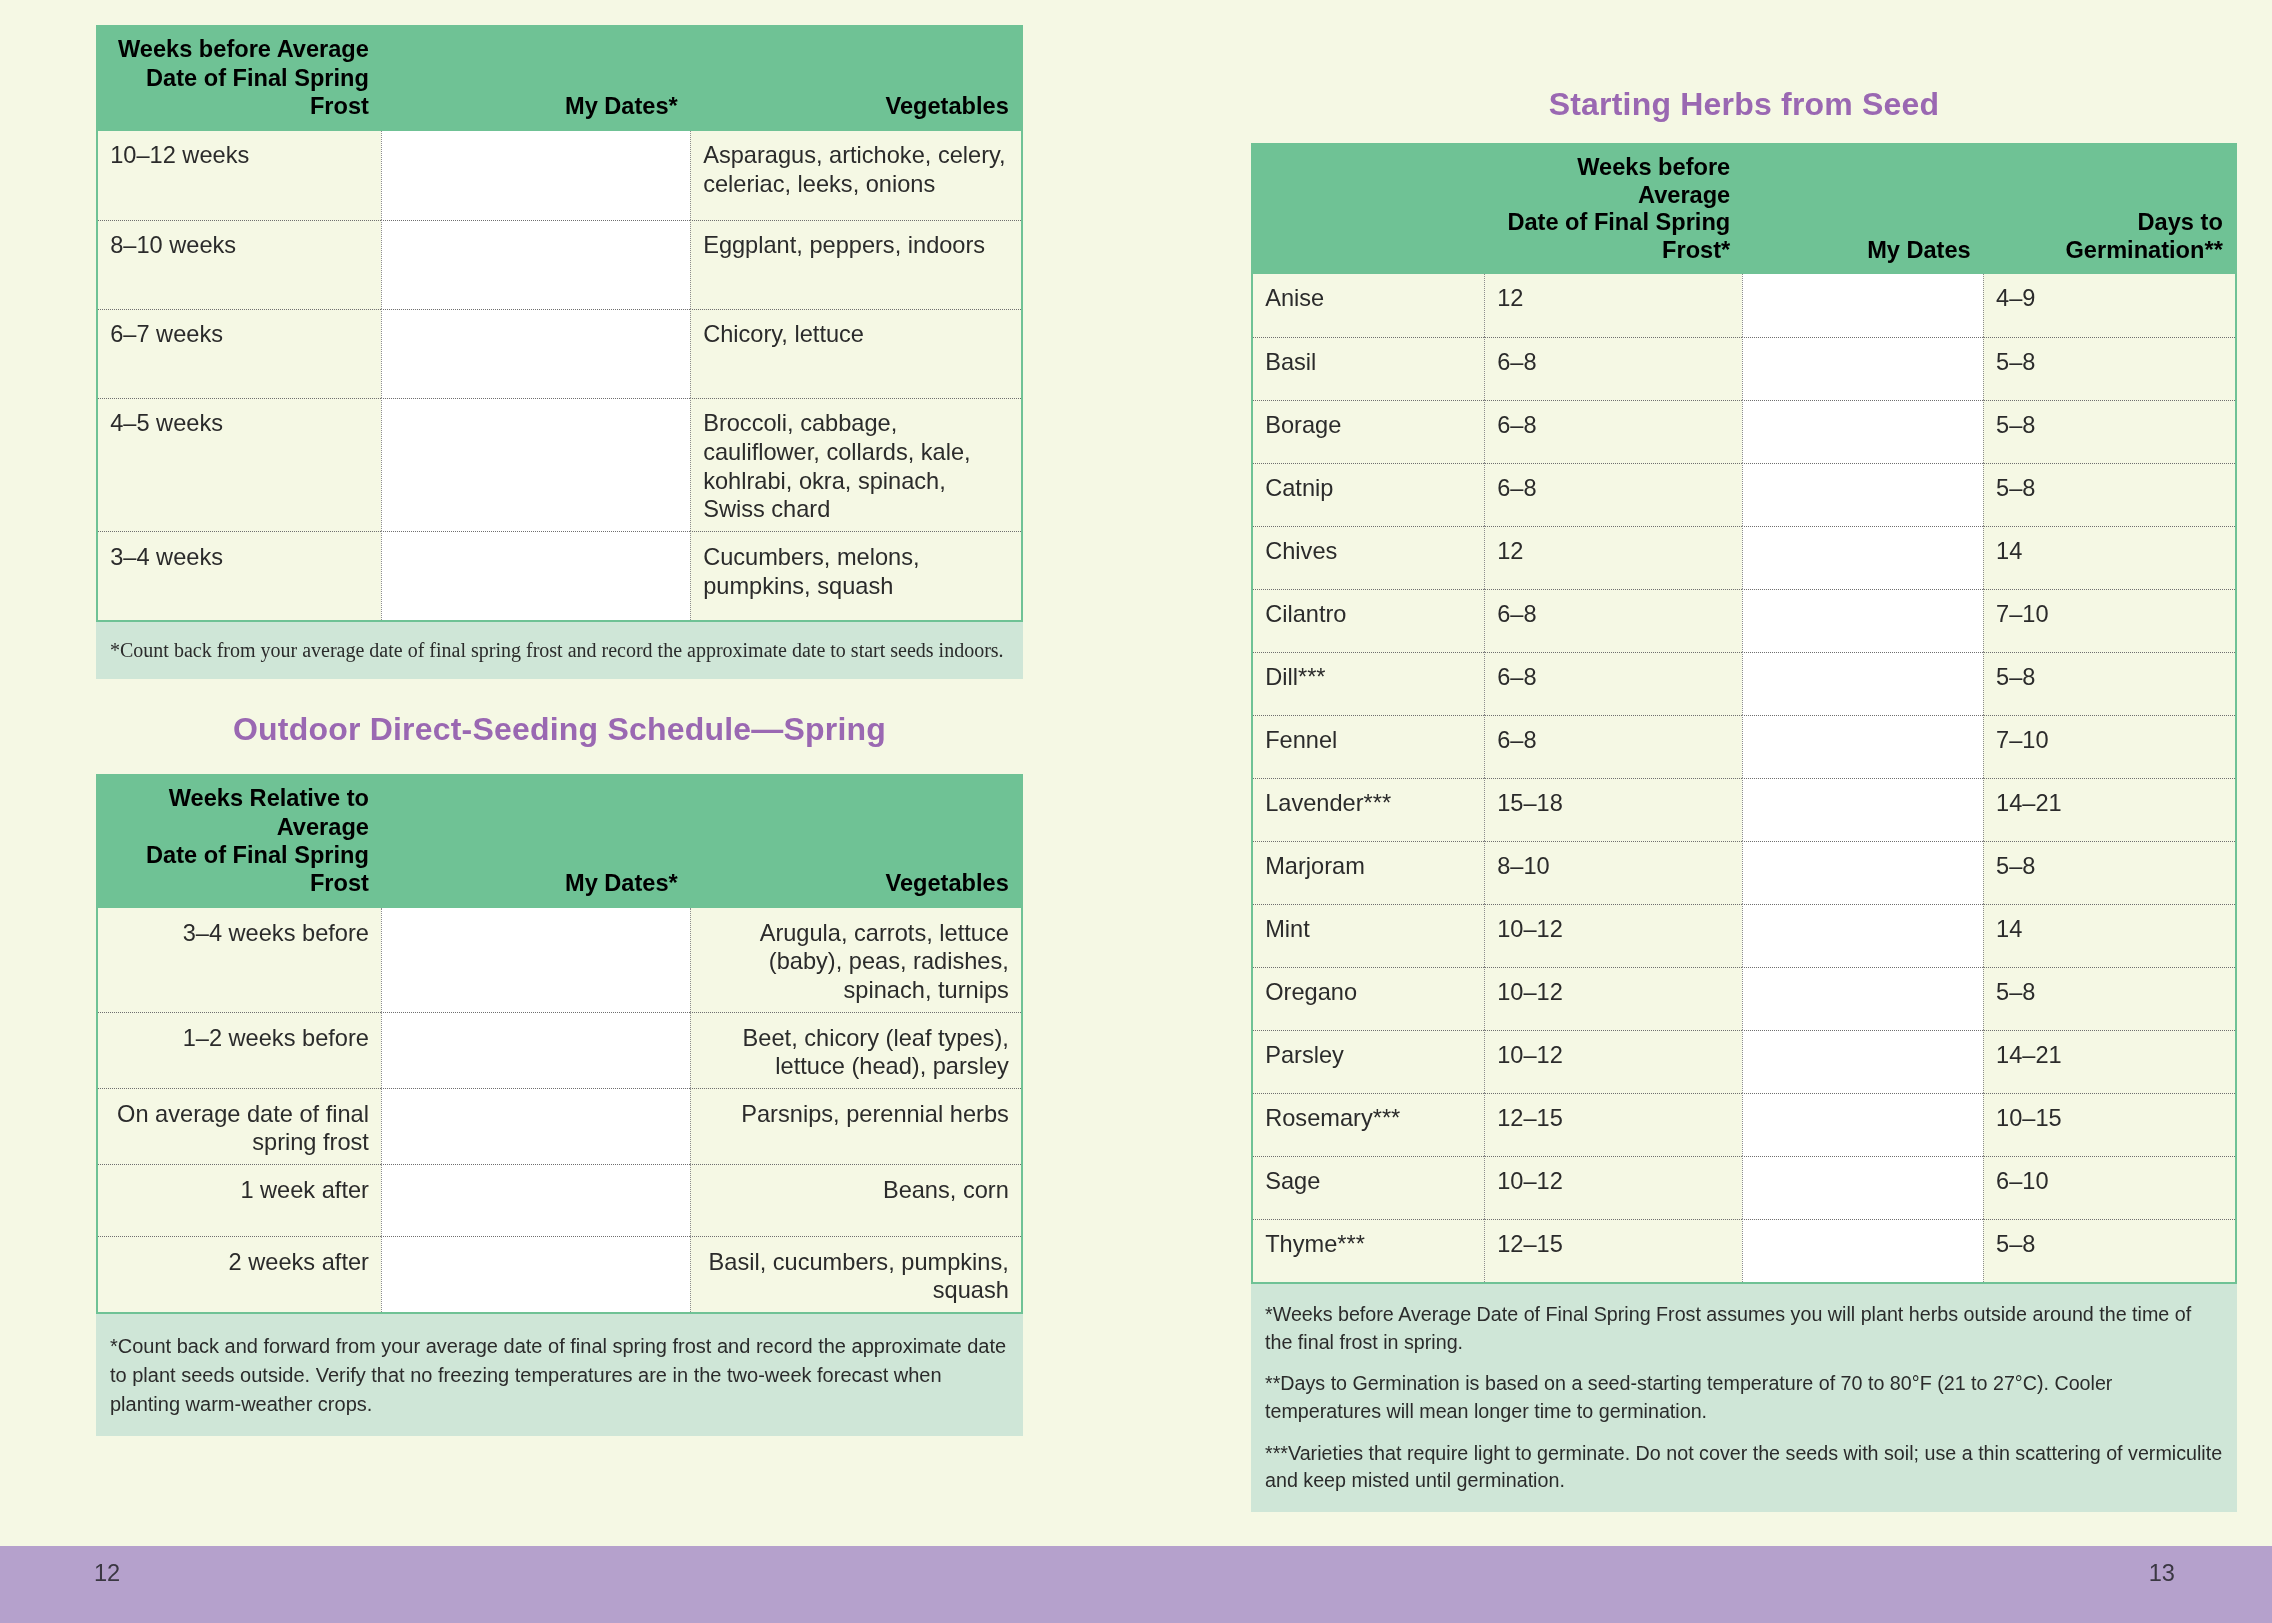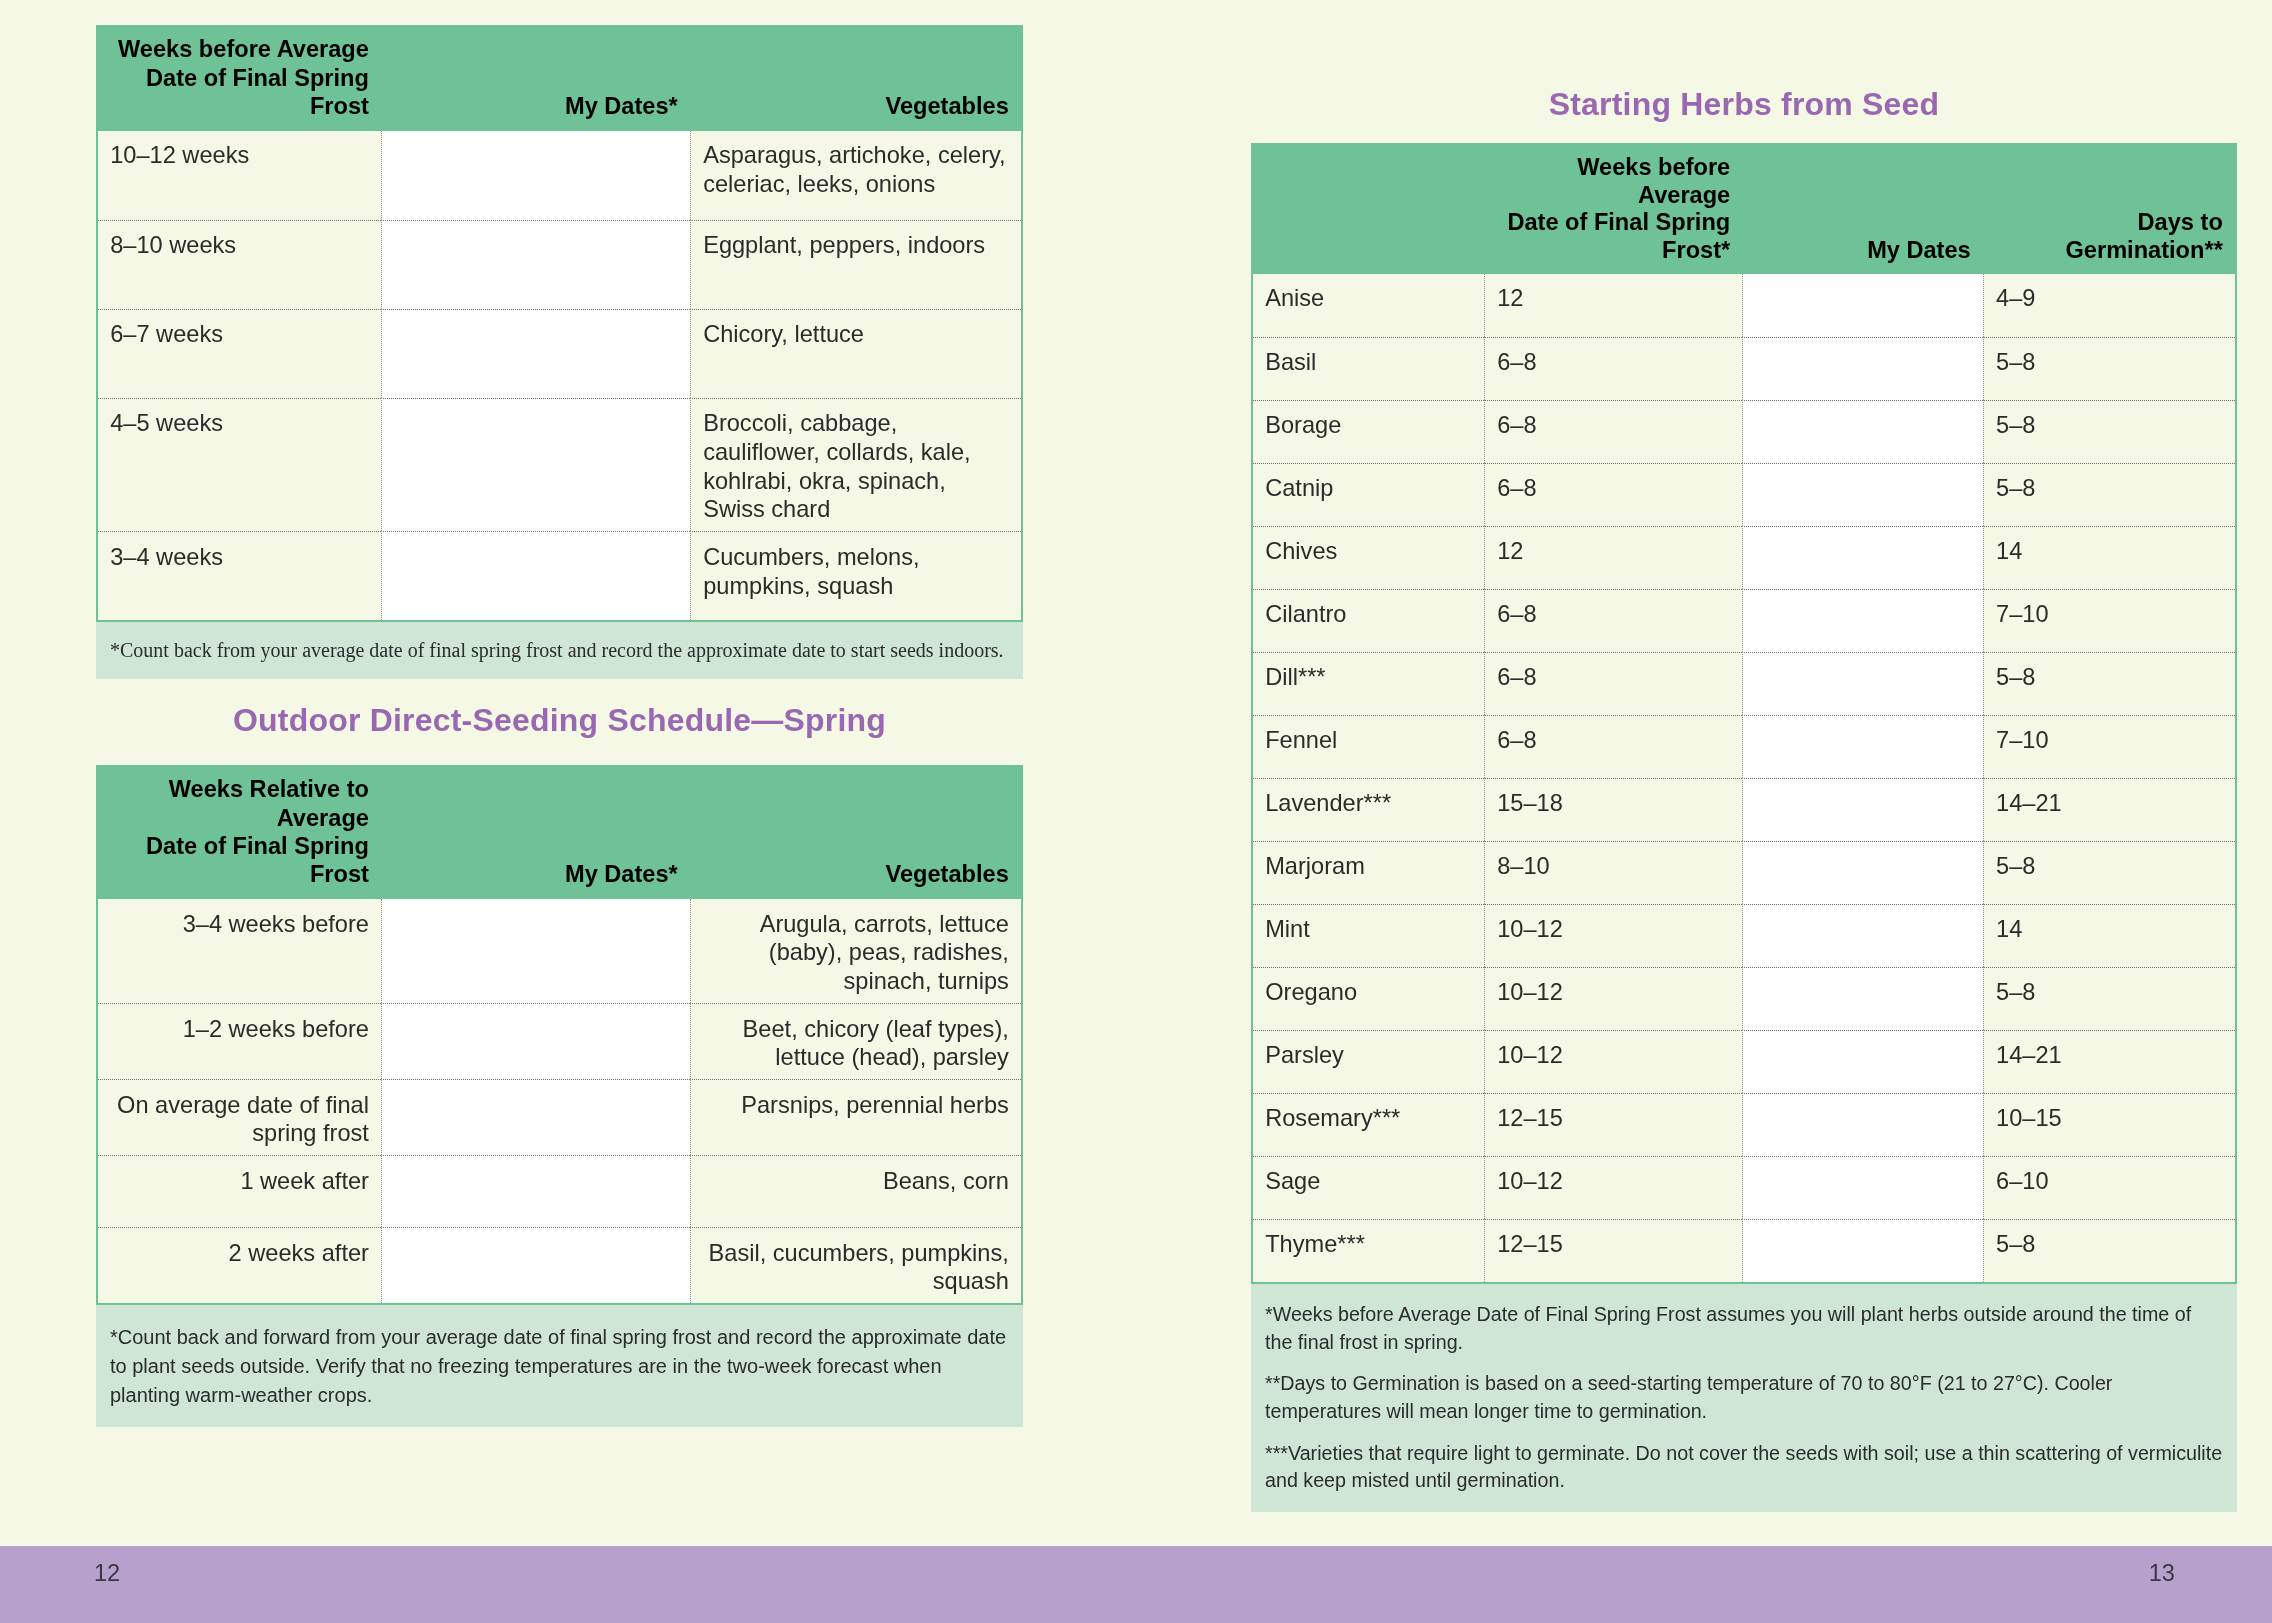--- a/index.html
+++ b/index.html
@@ -28,7 +28,7 @@
     margin:0;line-height:1.25;letter-spacing:0.2px;
   }
   .mt-first{margin-top:84px;}
-  .mt-second{margin-top:21px;}
+  .mt-second{margin-top:30px;}
 
   table{
     border-collapse:separate;border-spacing:0;width:100%;

